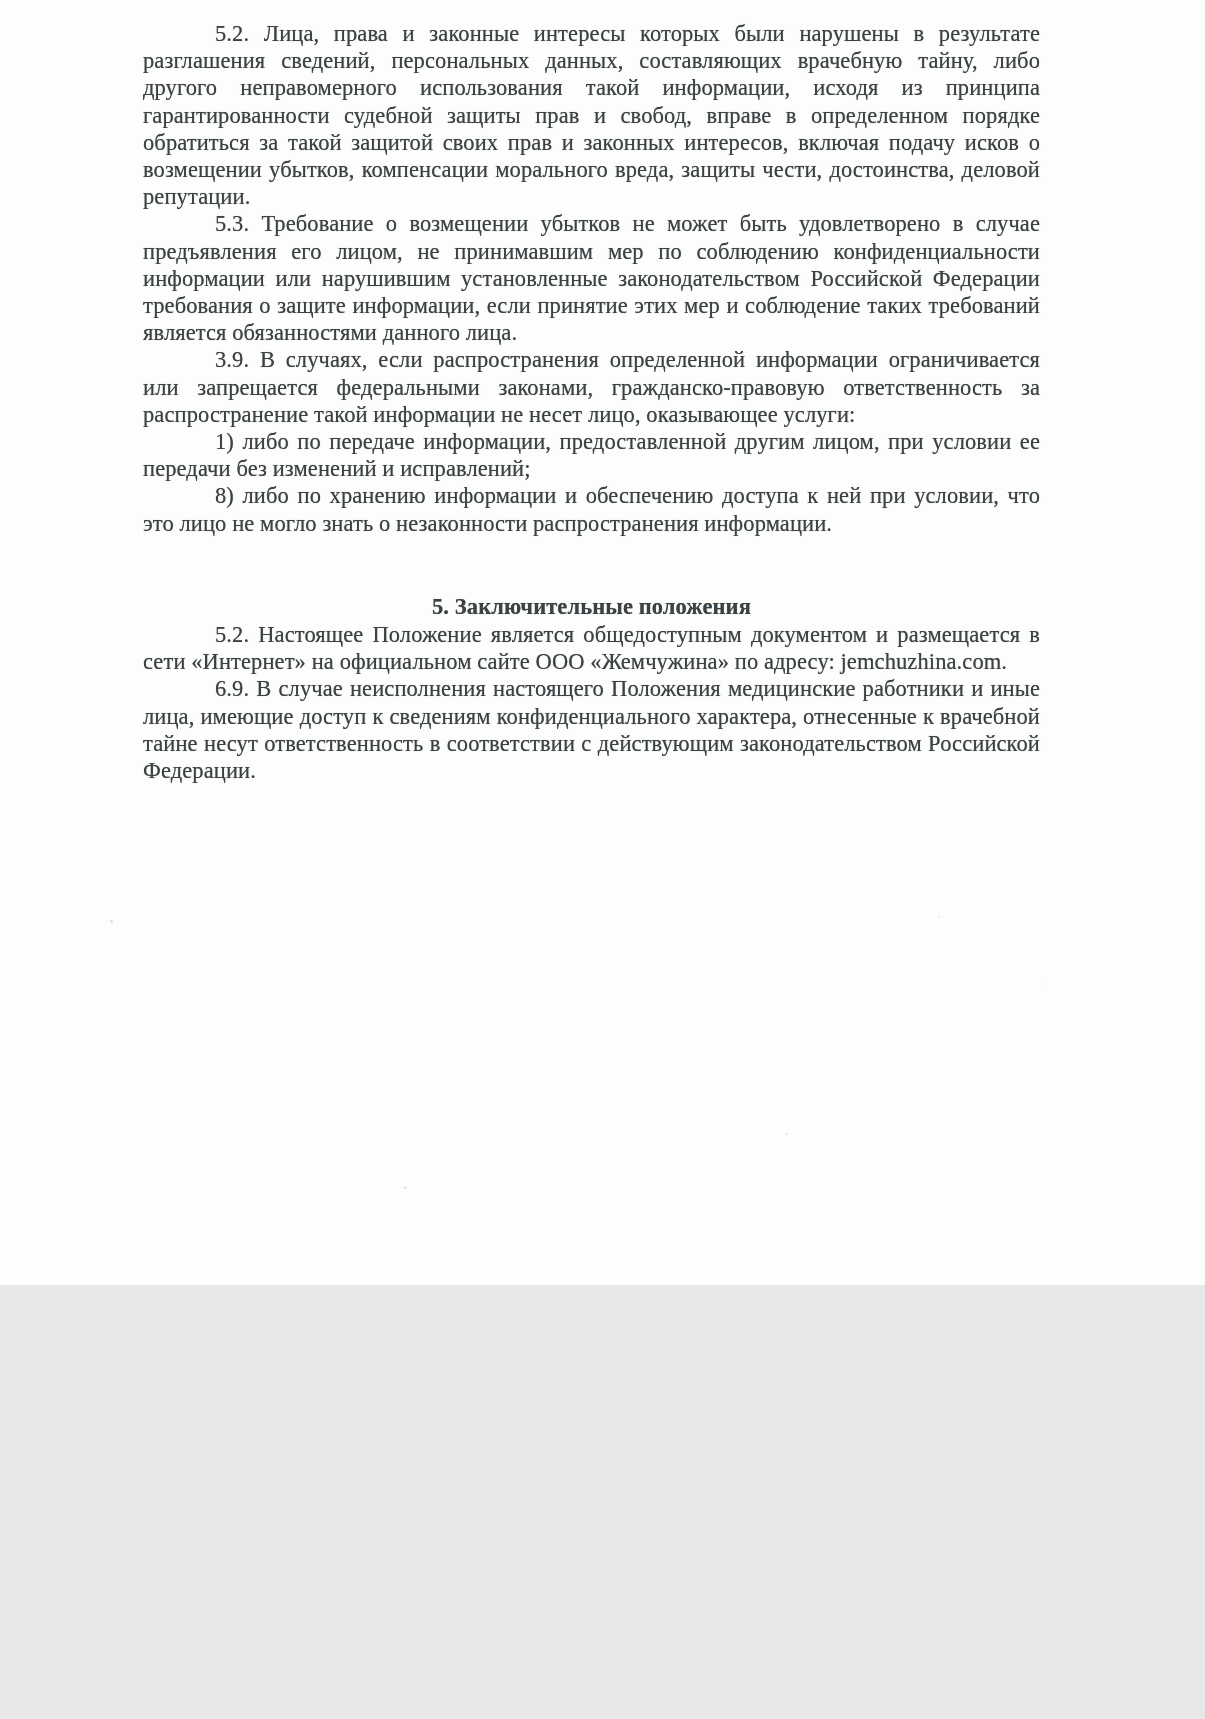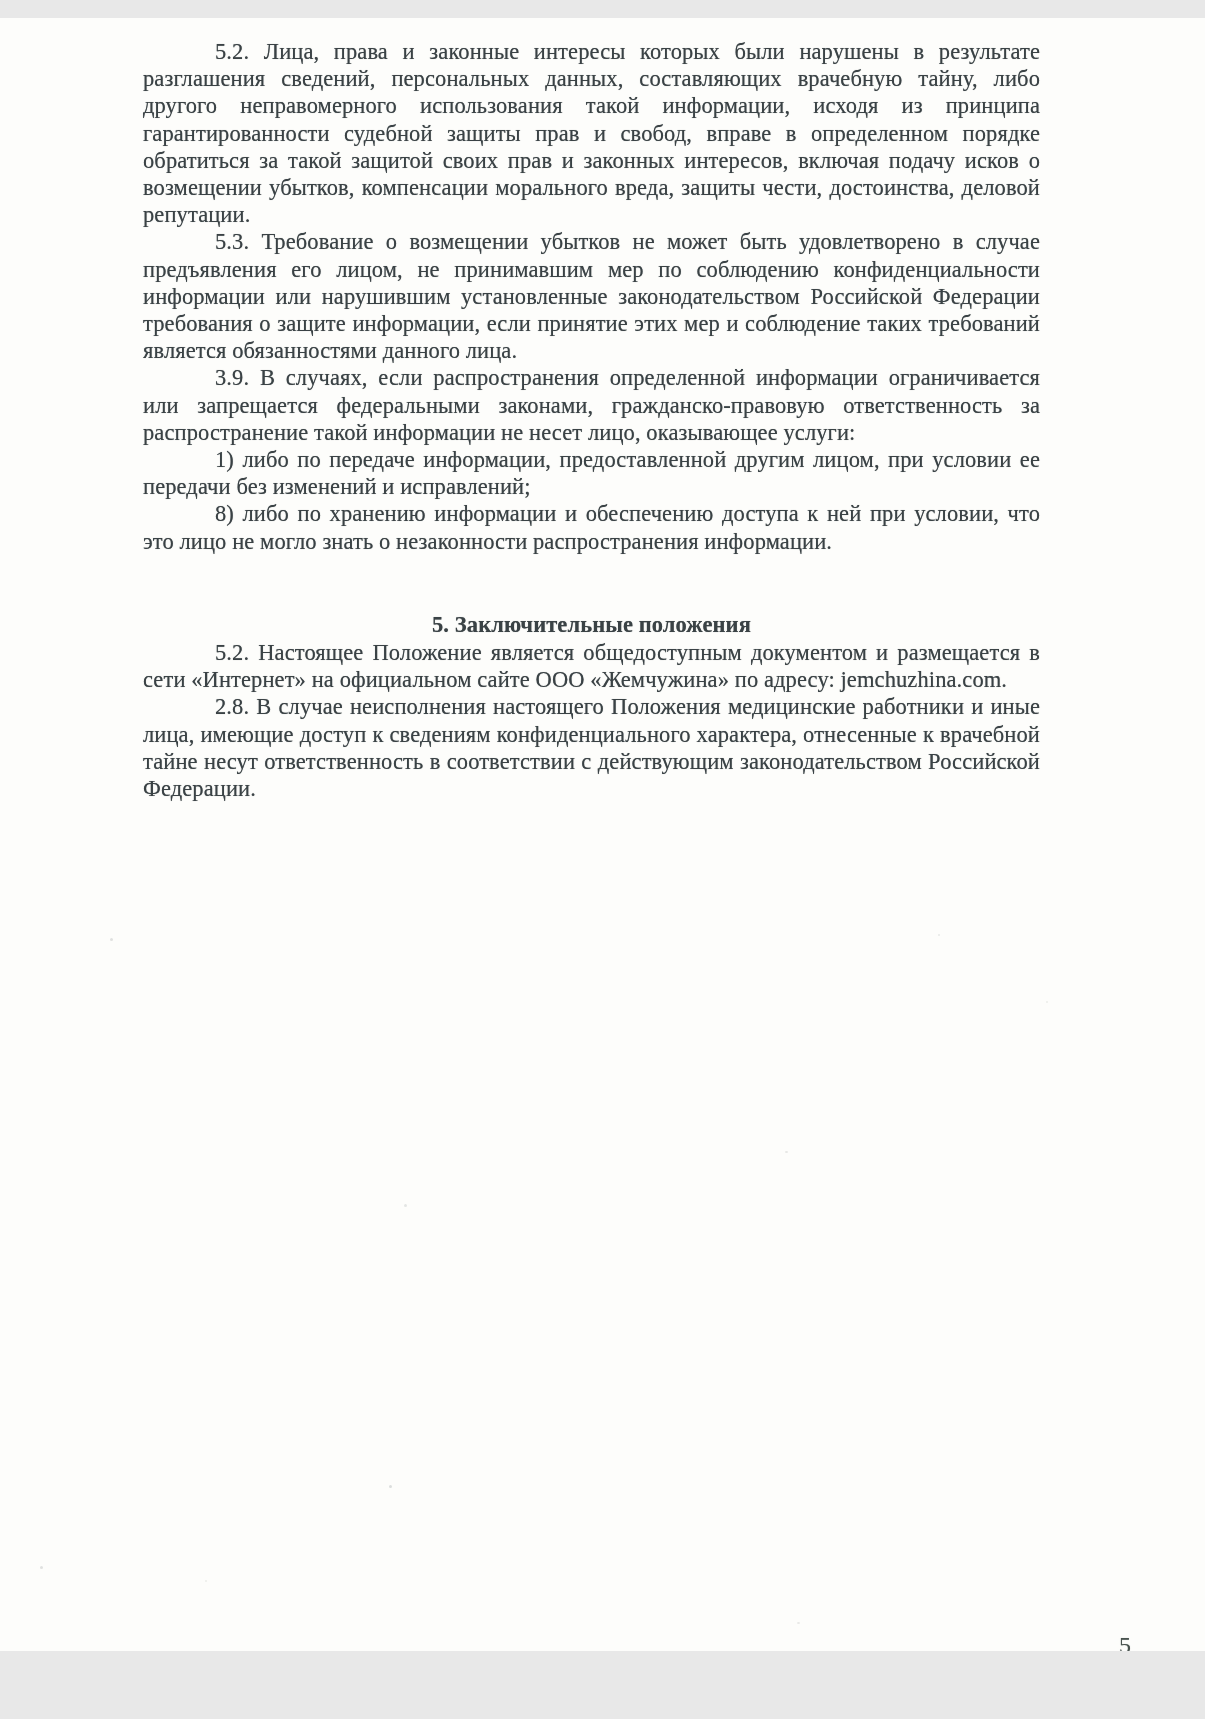--- a/index.html
+++ b/index.html
@@ -10,8 +10,8 @@
   .page{
     position:relative;
     width:1205px;
-    height:1633px;
-    margin:18px auto;
+    height:1285px;
+    margin:0 auto;
     background:var(--paper);
     overflow:hidden;
     font-family:"Liberation Serif","DejaVu Serif",serif;

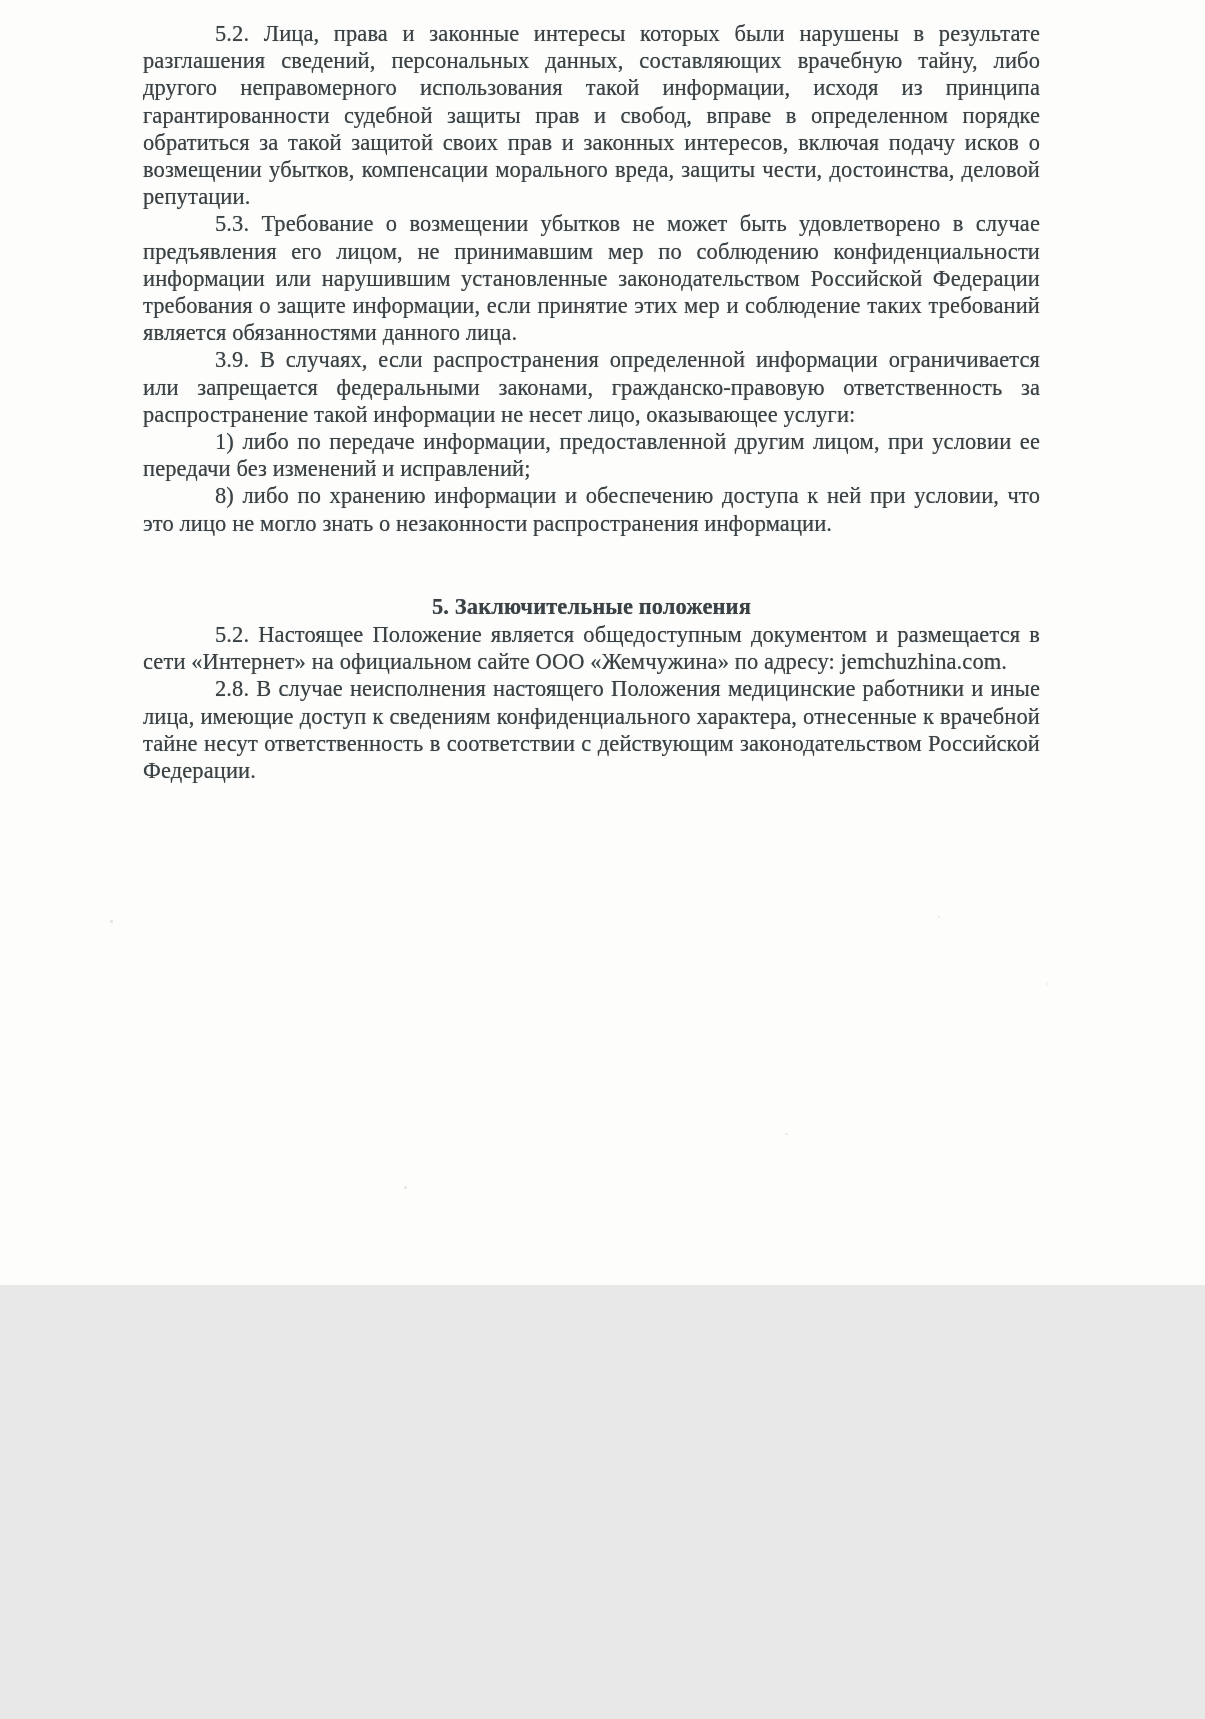--- a/index.html
+++ b/index.html
@@ -74,7 +74,7 @@
 
     <p class="para">5.2.  Настоящее Положение является общедоступным документом и размещается в сети «Интернет» на официальном сайте ООО «Жемчужина» по адресу: jemchuzhina.com.</p>
 
-    <p class="para">2.8.  В случае неисполнения настоящего Положения медицинские работники и иные лица, имеющие доступ к сведениям конфиденциального характера, отнесенные к врачебной тайне несут ответственность в соответствии с действующим законодательством Российской Федерации.</p>
+    <p class="para">6.9.  В случае неисполнения настоящего Положения медицинские работники и иные лица, имеющие доступ к сведениям конфиденциального характера, отнесенные к врачебной тайне несут ответственность в соответствии с действующим законодательством Российской Федерации.</p>
 
   </main>
 

